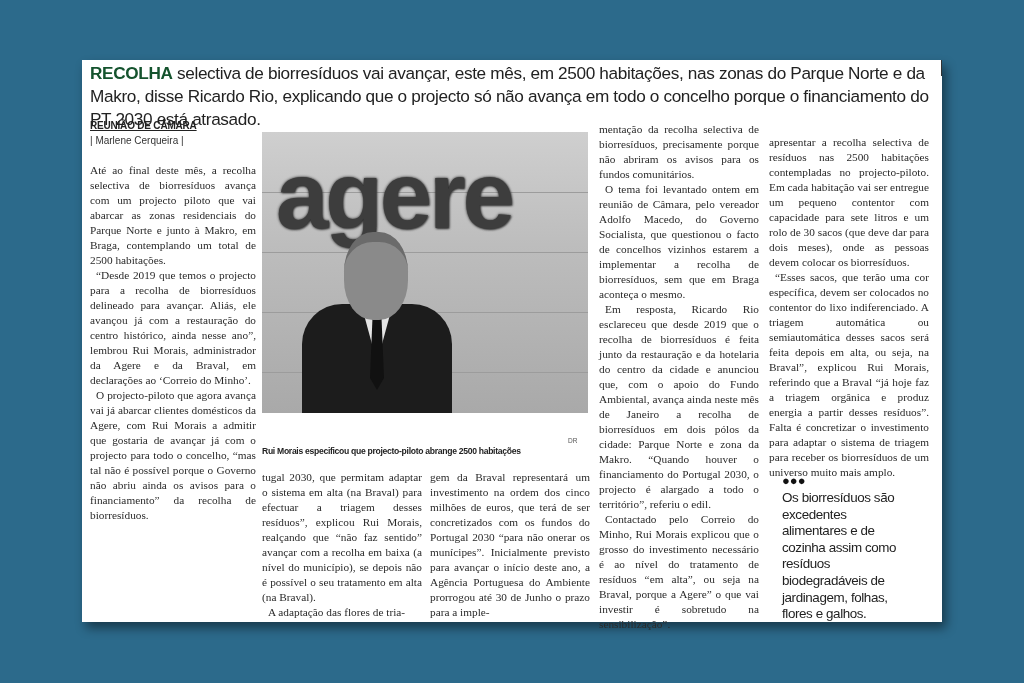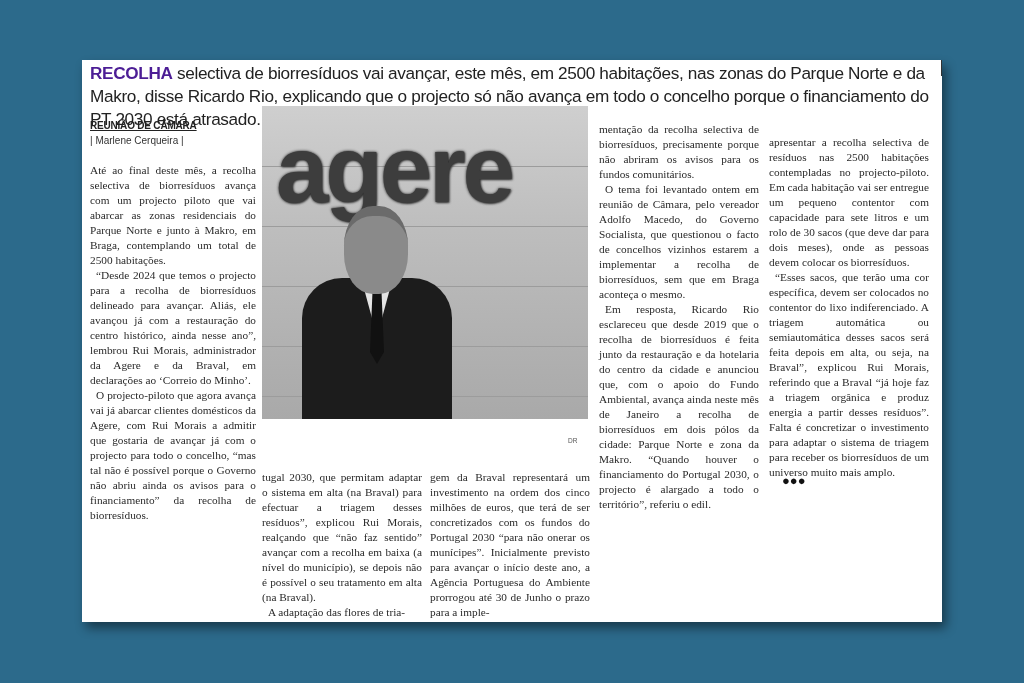--- a/index.html
+++ b/index.html
@@ -22,7 +22,7 @@
     font-size: 17.2px; line-height: 23px; color: #222;
     letter-spacing: -0.35px;
   }
-  .lead .kicker { font-weight: bold; color: #4c1d95; }
+  .lead .kicker { font-weight: bold; color: #14532d; }
   .topline {
     position: absolute; right: 0; top: 0; width: 1px; height: 16px; background: #333;
   }

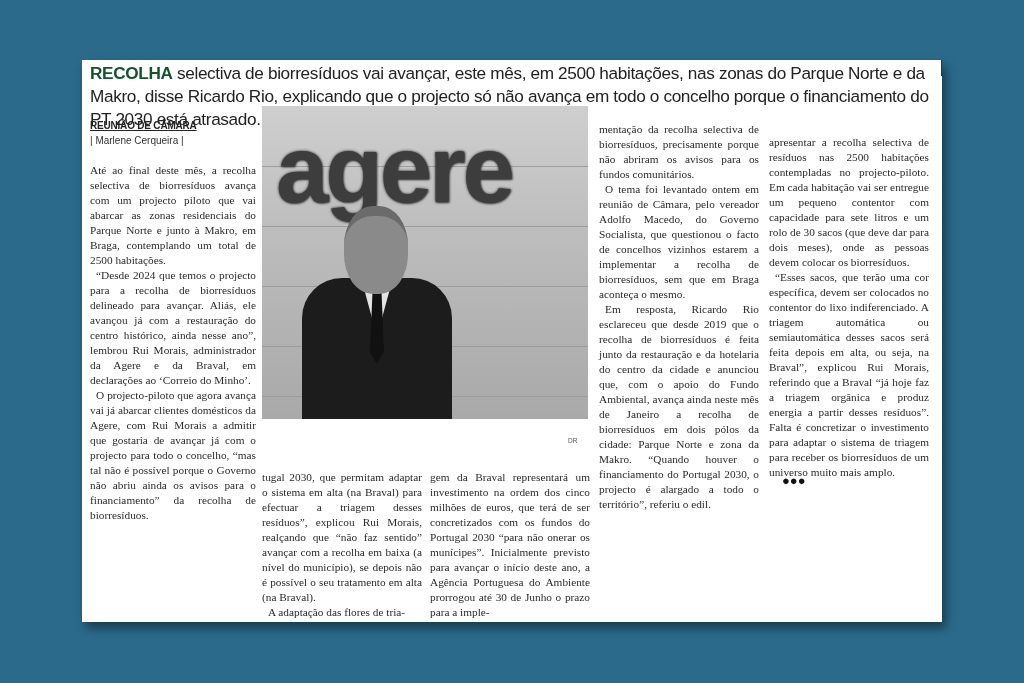--- a/index.html
+++ b/index.html
@@ -44,7 +44,7 @@
     font-size: 10px; color: #333;
   }
   .photo {
-    position: absolute; left: 180px; top: 46px; width: 326px; height: 313px;
+    position: absolute; left: 180px; top: 72px; width: 326px; height: 281px;
     background: linear-gradient(180deg, #cfcfcf 0%, #bdbdbd 40%, #a9a9a9 100%);
     overflow: hidden;
     text-decoration: underline;

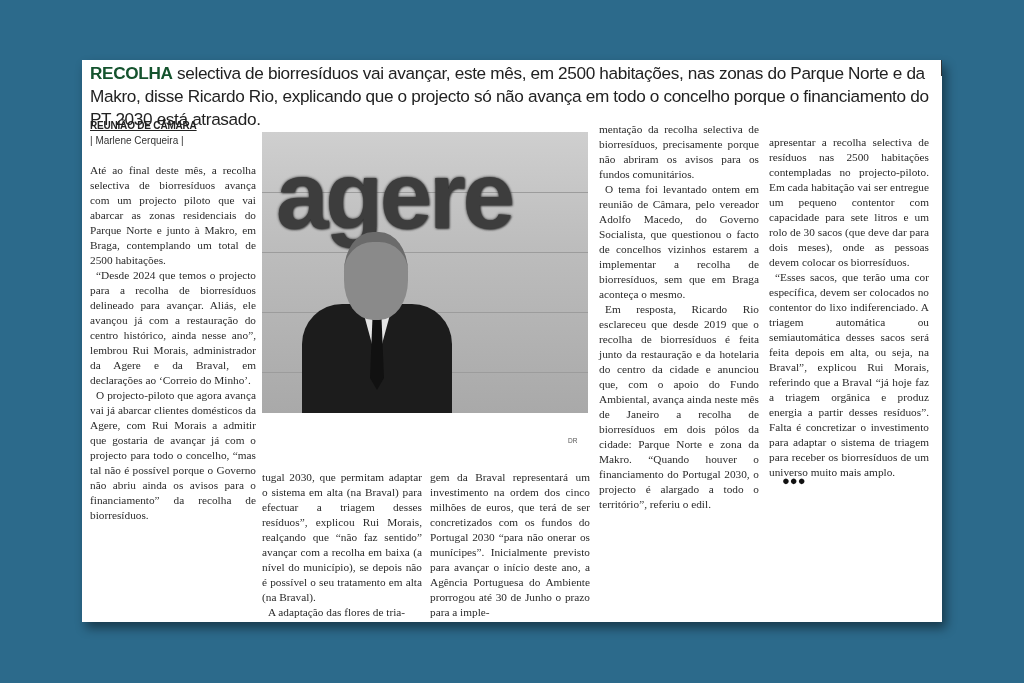--- a/index.html
+++ b/index.html
@@ -107,7 +107,7 @@
 
   <div class="col" style="left:8px; top:103px; width:166px;">
     <p class="noindent">Até ao final deste mês, a recolha selectiva de biorresíduos avança com um projecto piloto que vai abarcar as zonas residenciais do Parque Norte e junto à Makro, em Braga, contemplando um total de 2500 habitações.</p>
-    <p>“Desde 2024 que temos o projecto para a recolha de biorresíduos delineado para avançar. Aliás, ele avançou já com a restauração do centro histórico, ainda nesse ano”, lembrou Rui Morais, administrador da Agere e da Braval, em declarações ao ‘Correio do Minho’.</p>
+    <p>“Desde 2019 que temos o projecto para a recolha de biorresíduos delineado para avançar. Aliás, ele avançou já com a restauração do centro histórico, ainda nesse ano”, lembrou Rui Morais, administrador da Agere e da Braval, em declarações ao ‘Correio do Minho’.</p>
     <p>O projecto-piloto que agora avança vai já abarcar clientes domésticos da Agere, com Rui Morais a admitir que gostaria de avançar já com o projecto para todo o concelho, “mas tal não é possível porque o Governo não abriu ainda os avisos para o financiamento” da recolha de biorresíduos.</p>
   </div>
 

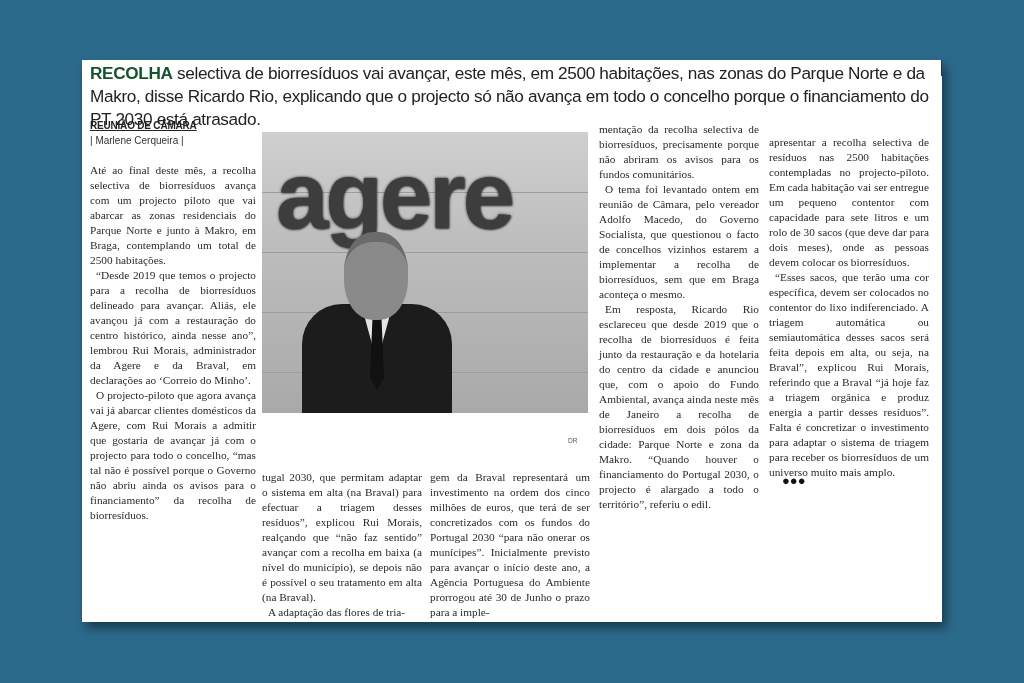--- a/index.html
+++ b/index.html
@@ -124,6 +124,7 @@
     <div class="person-head"></div>
   </div>
   <div class="photo-credit">DR</div>
+  <div class="caption">Rui Morais especificou que projecto-piloto abrange 2500 habitações</div>
 
   <div class="col" style="left:180px; top:410px; width:160px;">
     <p class="noindent">tugal 2030, que permitam adaptar o sistema em alta (na Braval) para efectuar a triagem desses resíduos”, explicou Rui Morais, realçando que “não faz sentido” avançar com a recolha em baixa (a nível do município), se depois não é possível o seu tratamento em alta (na Braval).</p>

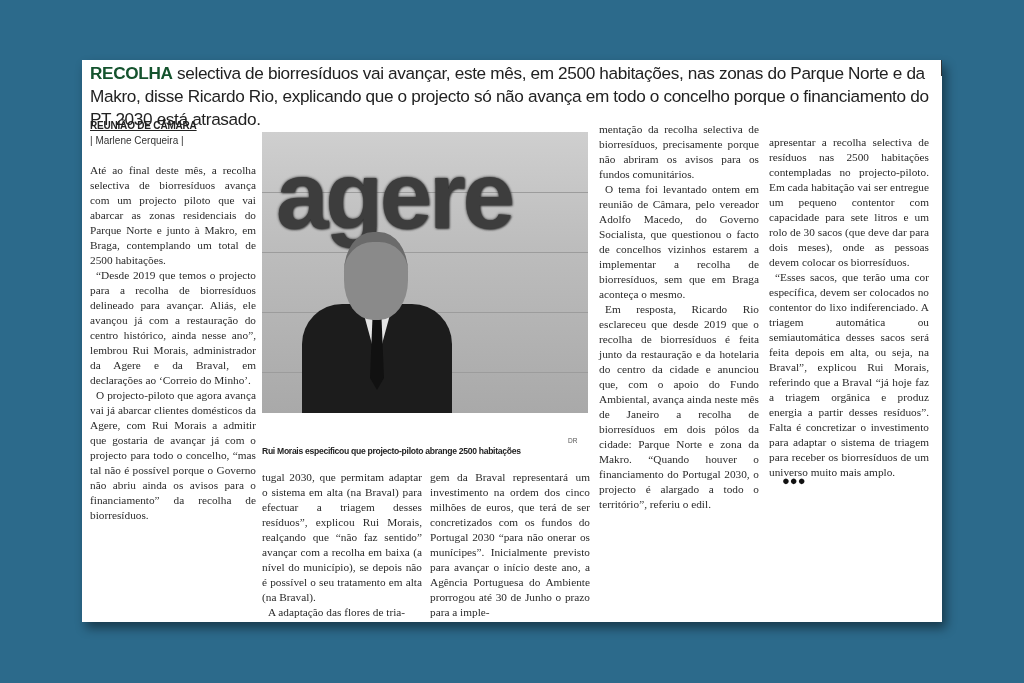--- a/index.html
+++ b/index.html
@@ -148,6 +148,7 @@
 
   <div class="factbox">
     <div class="dots">●●●</div>
+    <div>Os biorresíduos são excedentes alimentares e de cozinha assim como resíduos biodegradáveis de jardinagem, folhas, flores e galhos.</div>
   </div>
 </div>
 

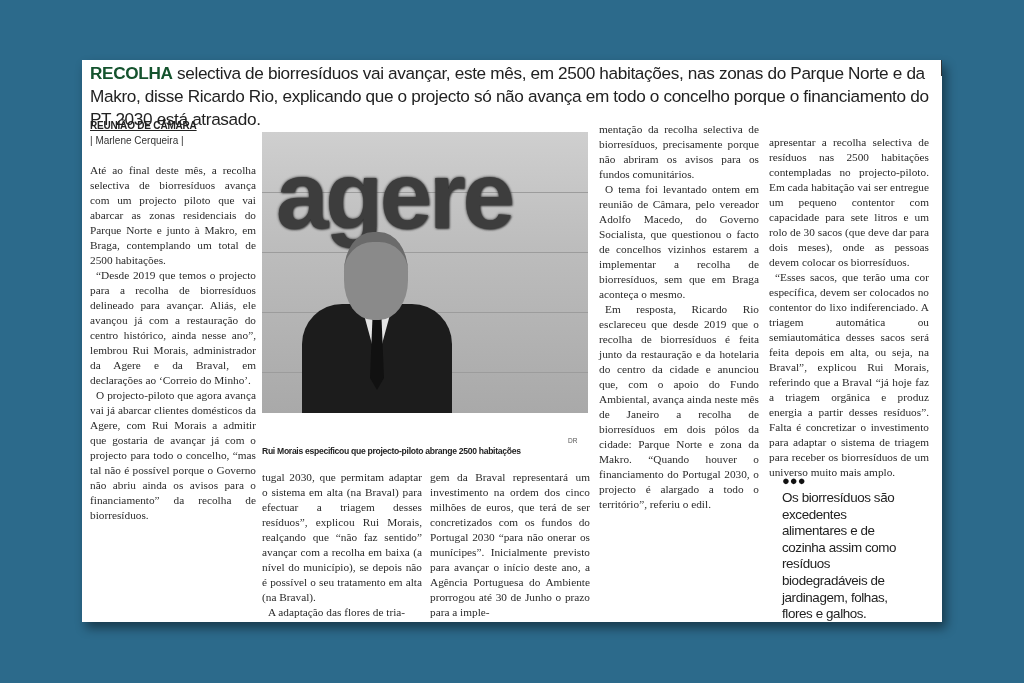--- a/index.html
+++ b/index.html
@@ -139,6 +139,7 @@
     <p class="noindent">mentação da recolha selectiva de biorresíduos, precisamente porque não abriram os avisos para os fundos comunitários.</p>
     <p>O tema foi levantado ontem em reunião de Câmara, pelo vereador Adolfo Macedo, do Governo Socialista, que questionou o facto de concelhos vizinhos estarem a implementar a recolha de biorresíduos, sem que em Braga aconteça o mesmo.</p>
     <p>Em resposta, Ricardo Rio esclareceu que desde 2019 que o recolha de biorresíduos é feita junto da restauração e da hotelaria do centro da cidade e anunciou que, com o apoio do Fundo Ambiental, avança ainda neste mês de Janeiro a recolha de biorresíduos em dois pólos da cidade: Parque Norte e zona da Makro. “Quando houver o financiamento do Portugal 2030, o projecto é alargado a todo o território”, referiu o edil.</p>
+    <p>Contactado pelo Correio do Minho, Rui Morais explicou que o grosso do investimento necessário é ao nível do tratamento de resíduos “em alta”, ou seja na Braval, porque a Agere” o que vai investir é sobretudo na sensibilização”.</p>
   </div>
 
   <div class="col" style="left:687px; top:62px; width:160px;margin-top:13px;">

